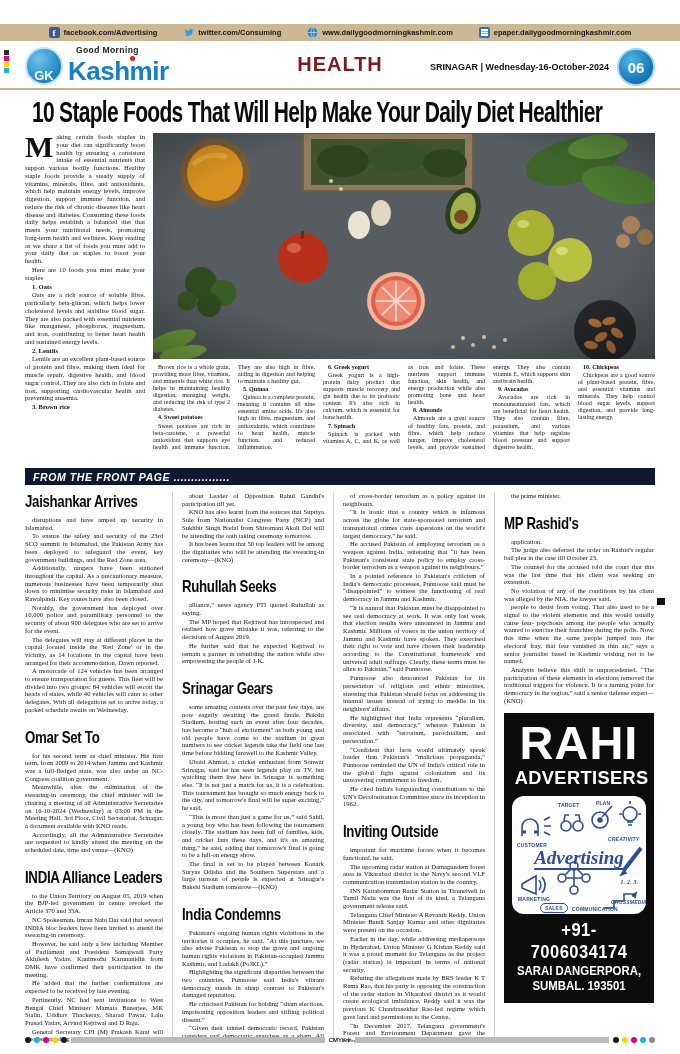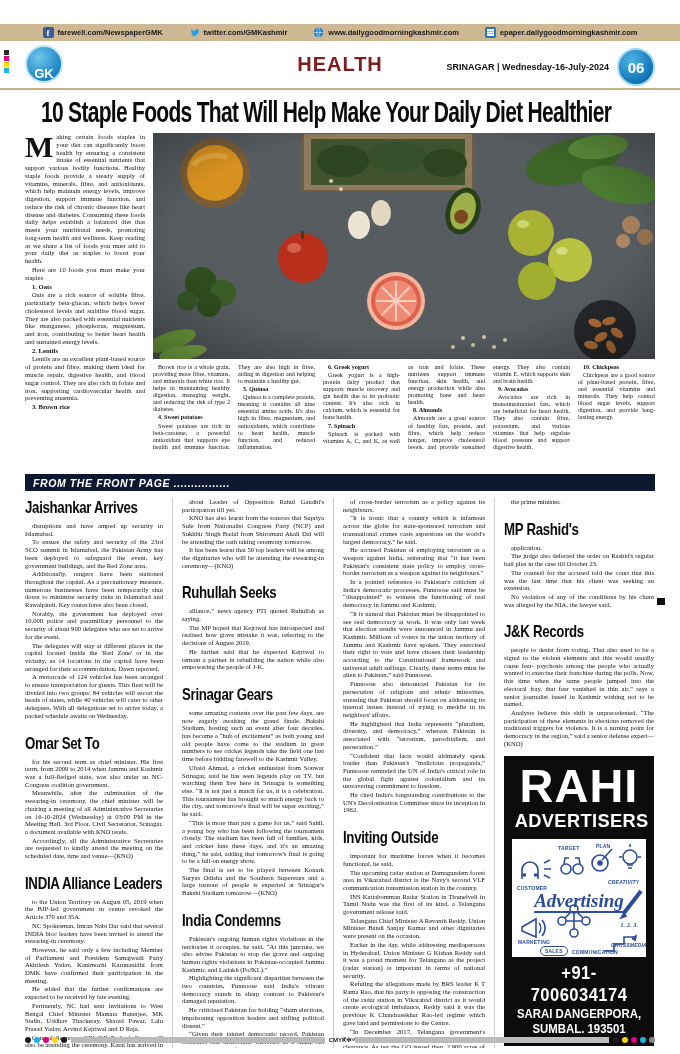--- a/index.html
+++ b/index.html
@@ -102,7 +102,7 @@
   <div class="topbar">
     <div class="tb-item">
       <span class="ico fb">f</span>
-      <span>farewell.com/NewspaperGMK</span>
+      <span>facebook.com/Advertising</span>
     </div>
     <div class="tb-item">
       <span class="ico">

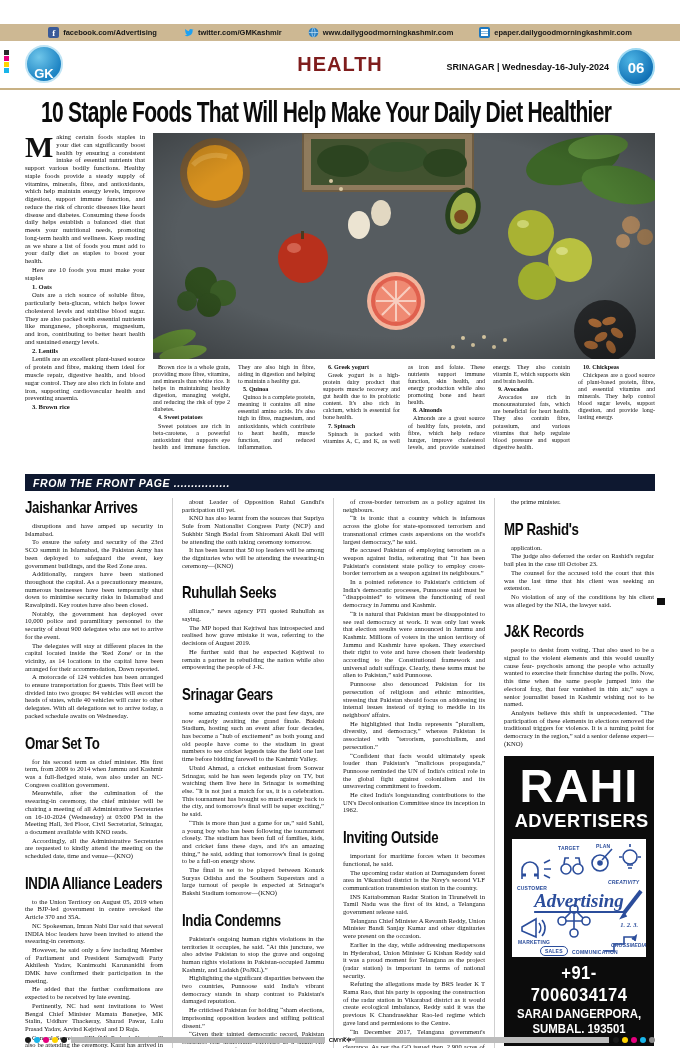--- a/index.html
+++ b/index.html
@@ -110,7 +110,7 @@
             <path fill="#1da1f2" d="M15 3.2c-.5.2-1 .4-1.6.5a2.7 2.7 0 0 0-4.6 2.4A7.6 7.6 0 0 1 3.3 3a2.7 2.7 0 0 0 .8 3.6c-.4 0-.9-.1-1.2-.3 0 1.3.9 2.4 2.1 2.6-.4.1-.8.1-1.2.1a2.7 2.7 0 0 0 2.5 1.9A5.4 5.4 0 0 1 2.3 12 7.6 7.6 0 0 0 14 5.1v-.3c.5-.4 1-.9 1.3-1.4z"></path>
           </svg>
       </span>
-      <span>twitter.com/GMKashmir</span>
+      <span>twitter.com/Consuming</span>
     </div>
     <div class="tb-item">
       <span class="ico">

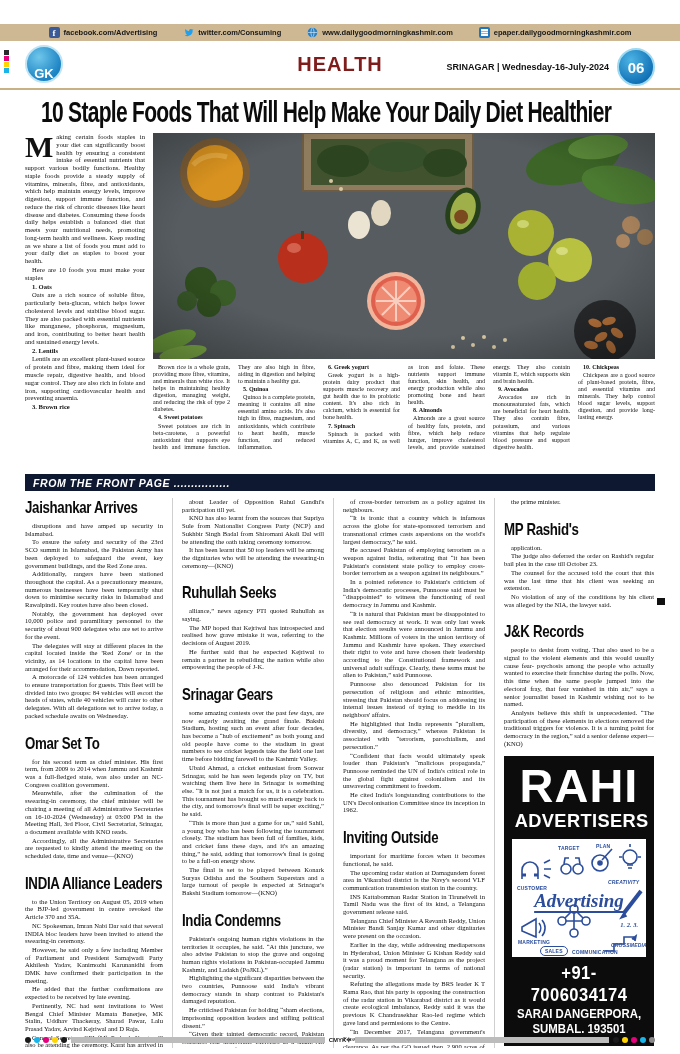--- a/index.html
+++ b/index.html
@@ -131,6 +131,11 @@
     <div class="logo">
       <div class="logo-circle">
         <span>GK</span>
+      </div>
+      <div class="logo-text">
+        <div class="logo-top">Good Morning</div>
+        <div class="logo-name">Kashmir</div>
+        <span class="logo-dot"></span>
       </div>
     </div>
     <div class="section-title">HEALTH</div>

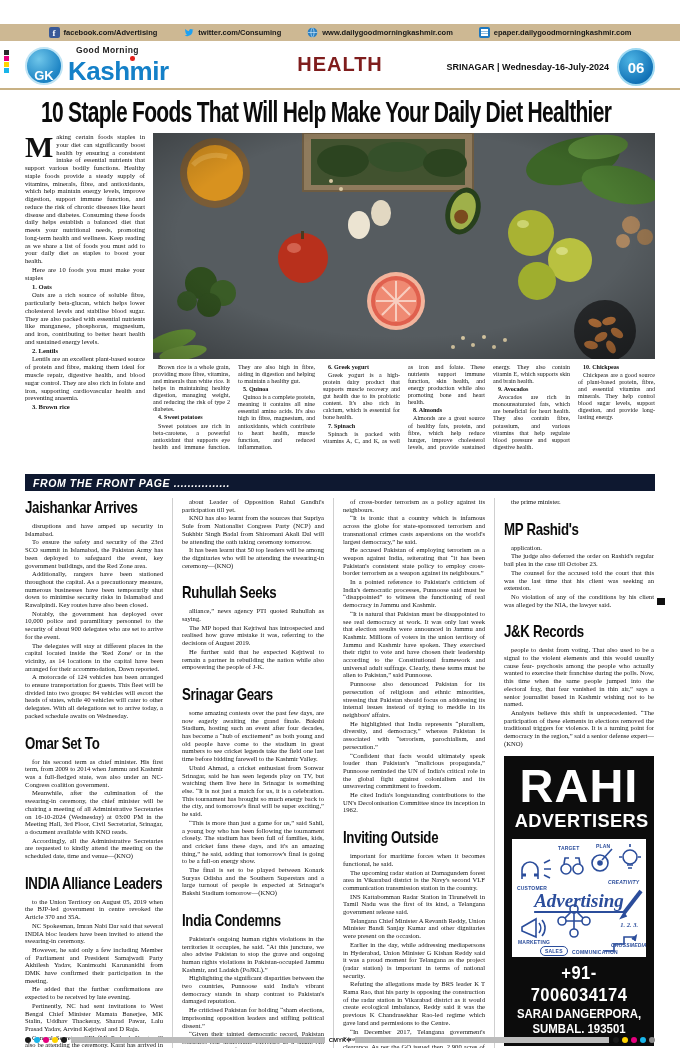--- a/index.html
+++ b/index.html
@@ -140,7 +140,7 @@
     </div>
     <div class="section-title">HEALTH</div>
     <div class="mast-right">
-      <div class="dateline">SRINAGAR | Wednesday-16-July-2024</div>
+      <div class="dateline">SRINAGAR | Wednesday-16-October-2024</div>
       <div class="page-circle">06</div>
     </div>
   </div>

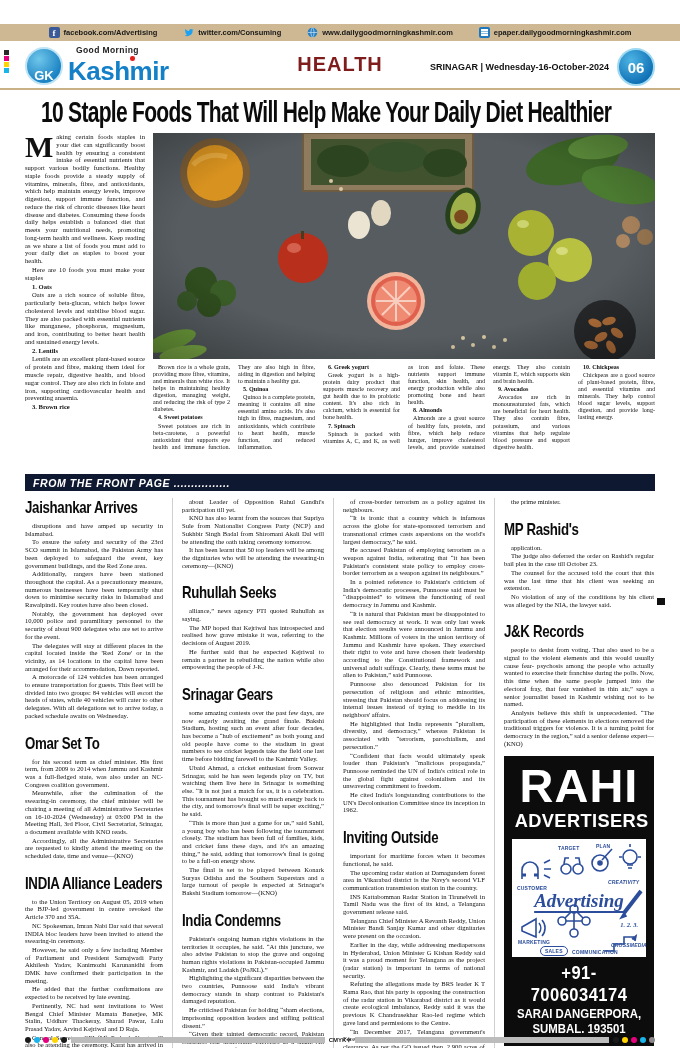--- a/index.html
+++ b/index.html
@@ -40,7 +40,7 @@
   .mast-rule{position:absolute;left:0;top:88px;width:680px;height:2px;background:#c8b184;}
   
   .content{position:absolute;left:25px;top:93px;width:630px;}
-  .headline{margin:0 0 6px 16px;height:34px;overflow:visible;}
+  .headline{margin:0 0 6px 7px;height:34px;overflow:visible;}
   .headline span{display:inline-block;white-space:nowrap;transform:scaleX(.70);transform-origin:0 50%;
     font:900 30px "Liberation Sans",sans-serif;letter-spacing:-1px;color:#0b0b0b;}
   .feature-row{display:flex;gap:8px;}

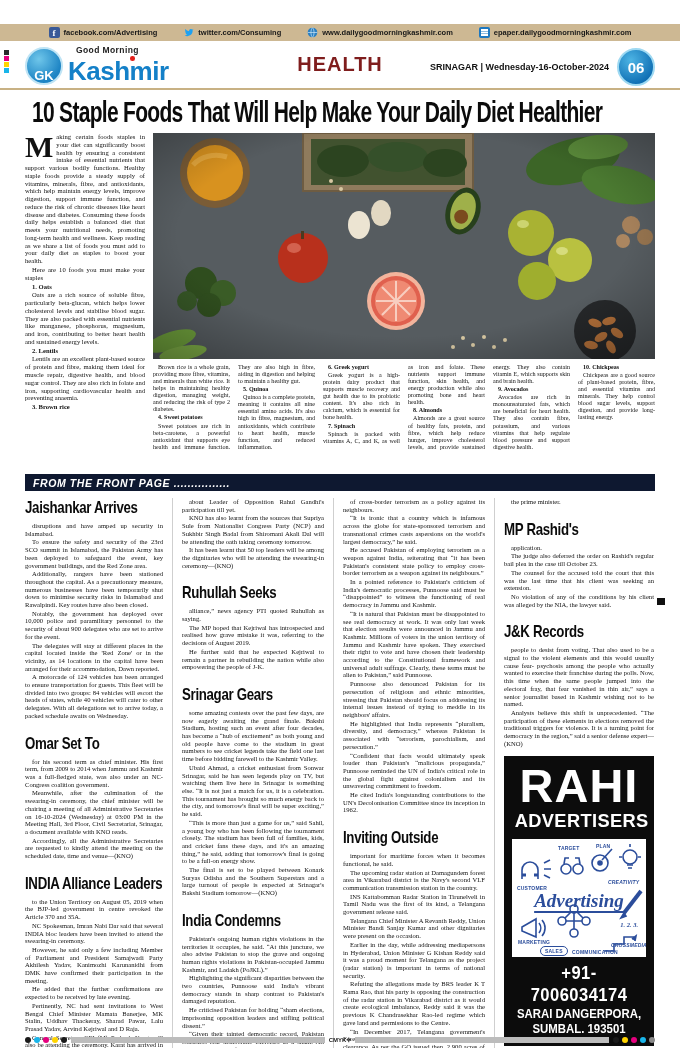--- a/index.html
+++ b/index.html
@@ -55,7 +55,7 @@
   .intro{text-indent:0;}
   .dropcap{float:left;font:bold 30px/0.8 "Liberation Serif",serif;padding:2px 3px 0 0;}
   
-  .fp-banner{margin-top:6px;height:17px;background:#0e1830;color:#fff;display:flex;align-items:center;
+  .fp-banner{height:17px;background:#0e1830;color:#fff;display:flex;align-items:center;
     font:bold italic 10.5px "Liberation Sans",sans-serif;letter-spacing:.6px;padding-left:8px;box-sizing:border-box;}
   
   .fp-cols{display:flex;margin-top:7px;height:550px;overflow:hidden;font-size:6.6px;line-height:1.17;}

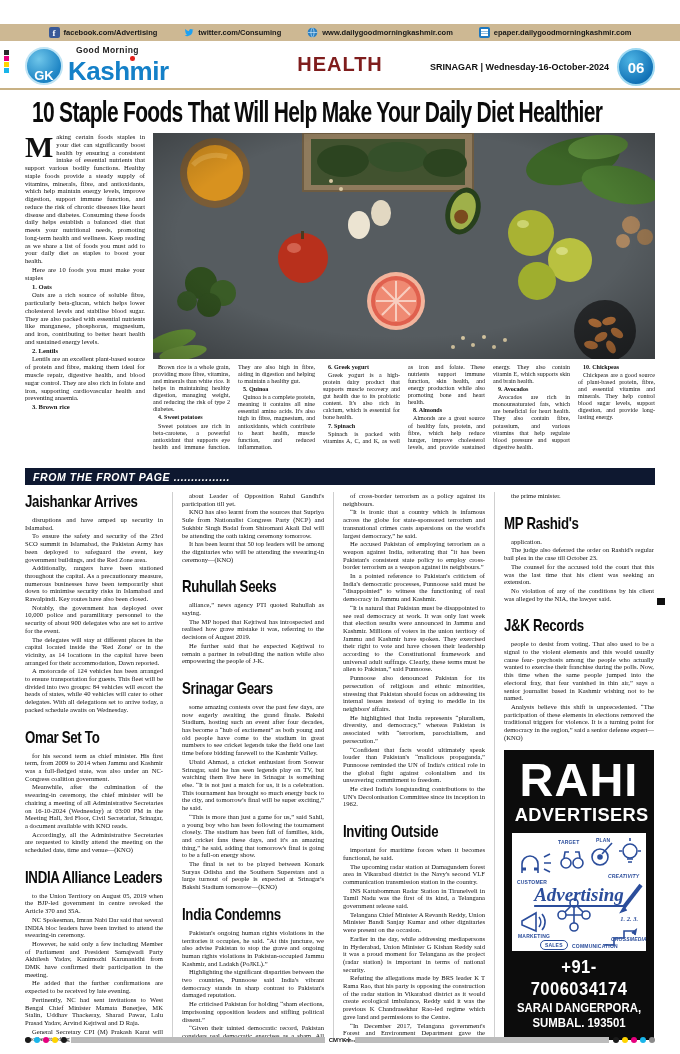--- a/index.html
+++ b/index.html
@@ -338,7 +338,6 @@
             <p class="body-p">The judge also deferred the order on Rashid's regular bail plea in the case till October 23.</p>
             <p class="body-p">The counsel for the accused told the court that this was the last time that his client was seeking an extension.</p>
             <p class="body-p">No violation of any of the conditions by his client was alleged by the NIA, the lawyer said.</p>
-            <h3 class="art-head"><span>J&amp;K Records</span></h3>
             <p class="body-p">people to desist from voting. That also used to be a signal to the violent elements and this would usually cause fear- psychosis among the people who actually wanted to exercise their franchise during the polls. Now, this time when the same people jumped into the electoral fray, that fear vanished in thin air,” says a senior journalist based in Kashmir wishing not to be named.</p>
             <p class="body-p">Analysts believe this shift is unprecedented. “The participation of these elements in elections removed the traditional triggers for violence. It is a turning point for democracy in the region,” said a senior defense expert—(KNO)</p>
           </div>

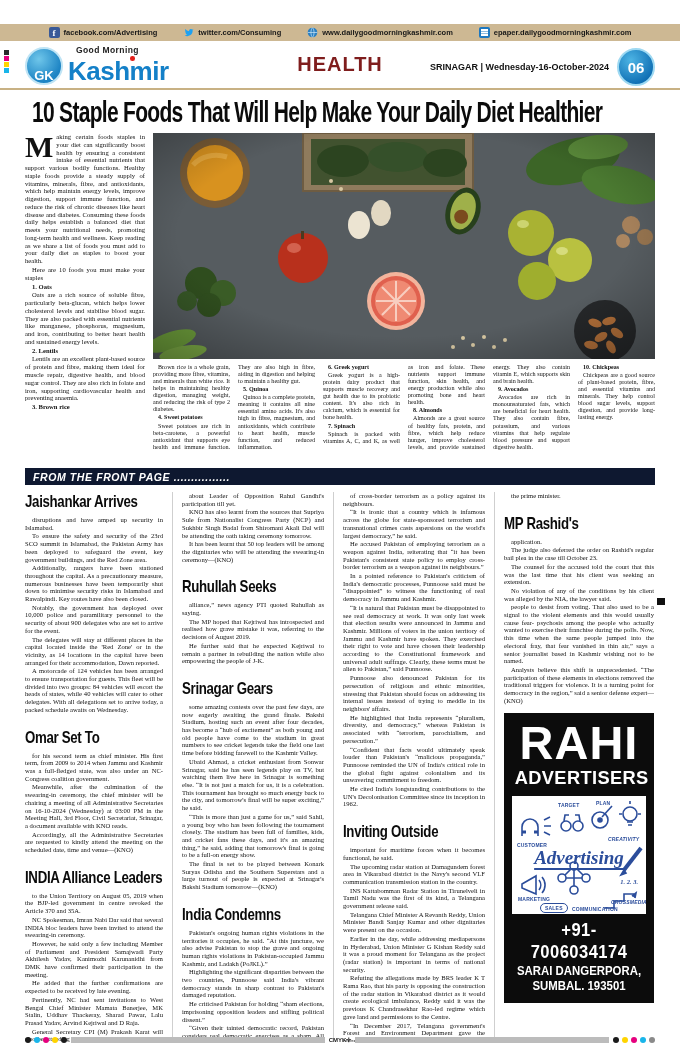--- a/index.html
+++ b/index.html
@@ -72,7 +72,7 @@
   .ad{margin-top:8px;background:#0c0c0c;color:#fff;text-align:center;padding:7px 8px 9px;box-sizing:border-box;}
   .ad-title{font:900 46px/1 "Liberation Sans",sans-serif;letter-spacing:1px;transform:scaleX(1.02);}
   .ad-sub{font:900 19px/1.1 "Liberation Sans",sans-serif;letter-spacing:.4px;transform:scaleX(.96);margin-top:2px;}
-  .ad-panel{position:relative;margin:7px auto 6px;width:134px;height:118px;background:#fff;border-radius:0;overflow:hidden;}
+  .ad-panel{position:relative;margin:7px auto 6px;width:134px;height:118px;background:#fff;border-radius:12px;overflow:hidden;}
   .ad-word{position:absolute;font:bold 5px "Liberation Sans",sans-serif;color:#2b4d9b;letter-spacing:.2px;}
   .ad-word.oval{border:1px solid #2b4d9b;border-radius:7px;padding:1px 4px;}
   .ad-center{position:absolute;left:50%;top:52px;transform:translateX(-50%);

